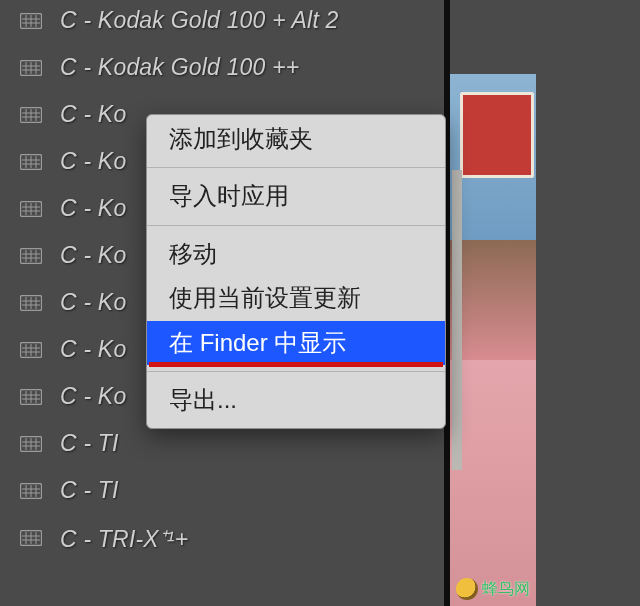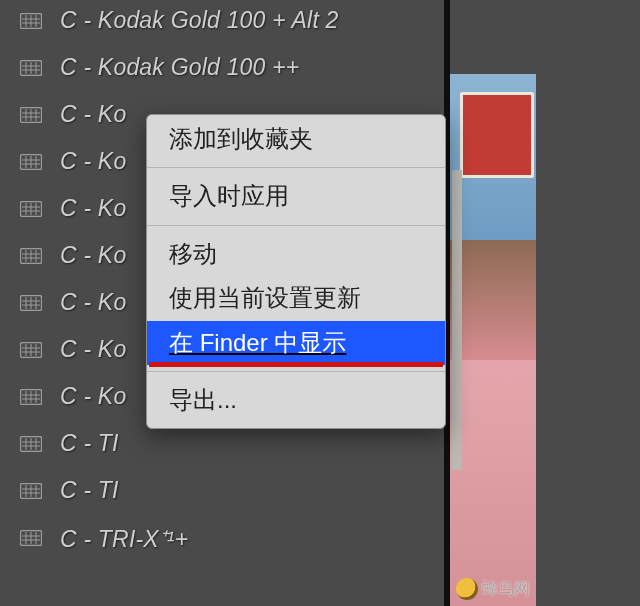--- a/index.html
+++ b/index.html
@@ -106,7 +106,6 @@
   }
   .menu-hl-wrap {
     position: relative;
-    text-decoration: underline;
   }
   .menu-item.highlight {
     background: #1d57ff;

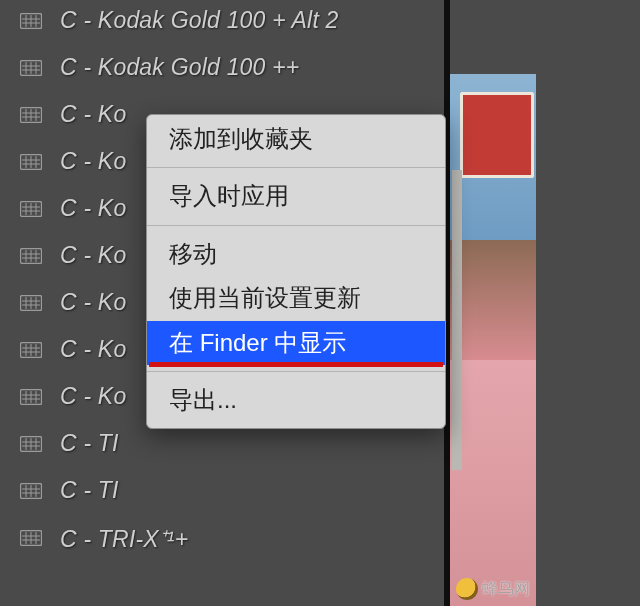--- a/index.html
+++ b/index.html
@@ -128,7 +128,7 @@
     display: flex;
     align-items: center;
     gap: 4px;
-    color: #a3a3a3;
+    color: #22c55e;
     font-size: 16px;
     opacity: 0.9;
     text-shadow: 0 0 2px #fff;

